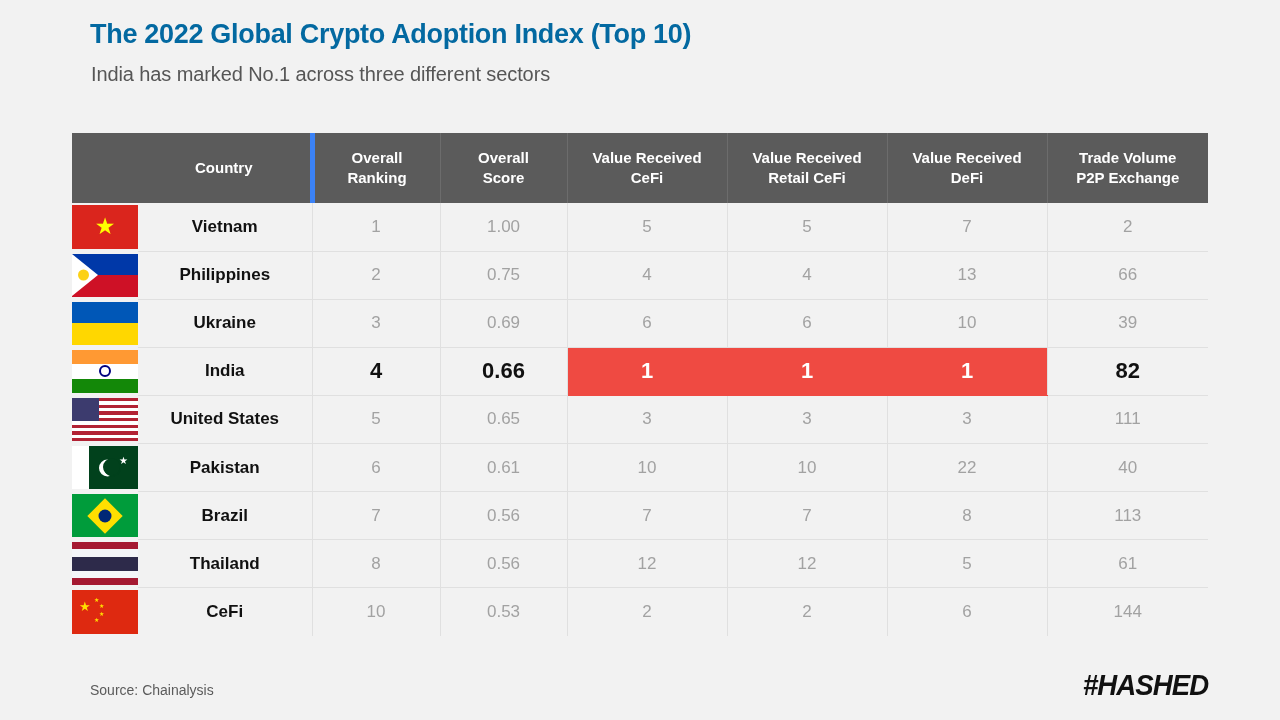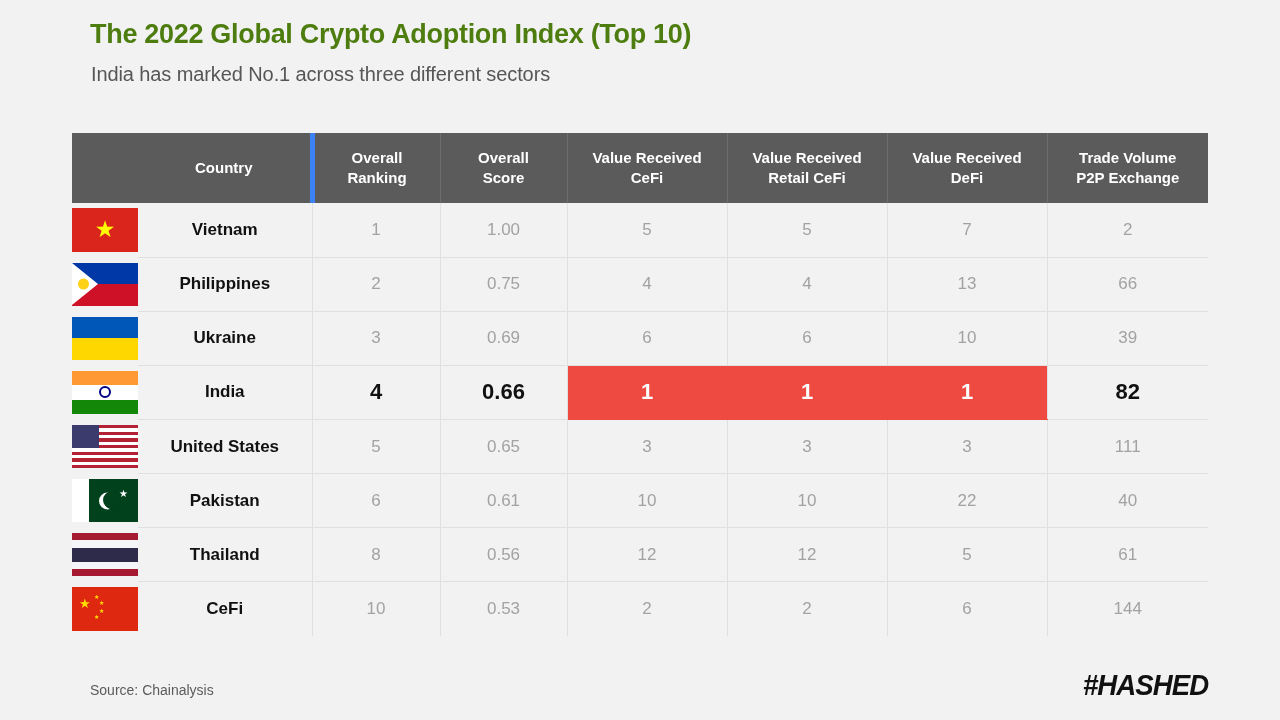--- a/index.html
+++ b/index.html
@@ -13,7 +13,7 @@
 
   #title {
     position: absolute; left: 90px; top: 19px;
-    font-size: 27px; font-weight: bold; color: #4d7c0f;
+    font-size: 27px; font-weight: bold; color: #0369a1;
     letter-spacing: -0.3px; white-space: nowrap;
   }
   #subtitle {

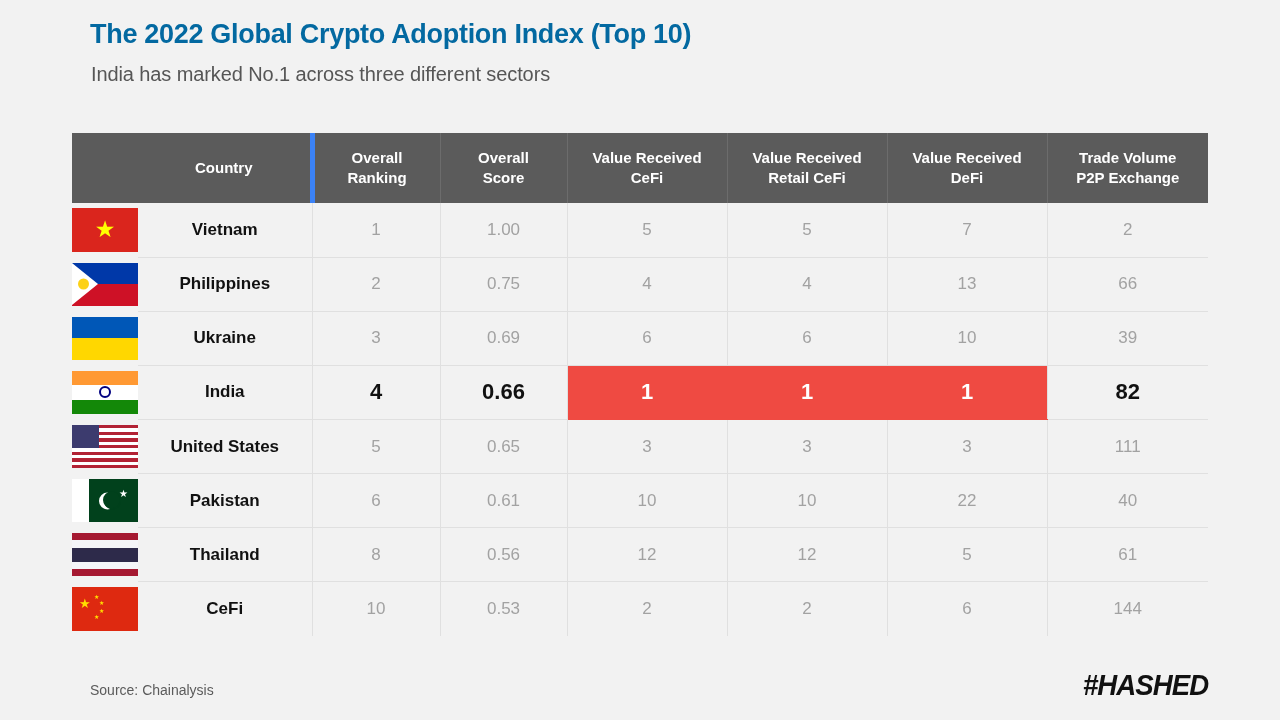--- a/index.html
+++ b/index.html
@@ -300,6 +300,21 @@
           </tr>
           <tr class="">
             <td class="flagcell">
+              <span class="flag f-br">
+                <span class="dia"></span>
+                <span class="globe"></span>
+              </span>
+            </td>
+            <td class="country">Brazil</td>
+            <td>7</td>
+            <td>0.56</td>
+            <td>7</td>
+            <td>7</td>
+            <td>8</td>
+            <td class="p2p">113</td>
+          </tr>
+          <tr class="">
+            <td class="flagcell">
               <span class="flag f-th">
                 <span class="r1"></span>
                 <span class="b1"></span>

